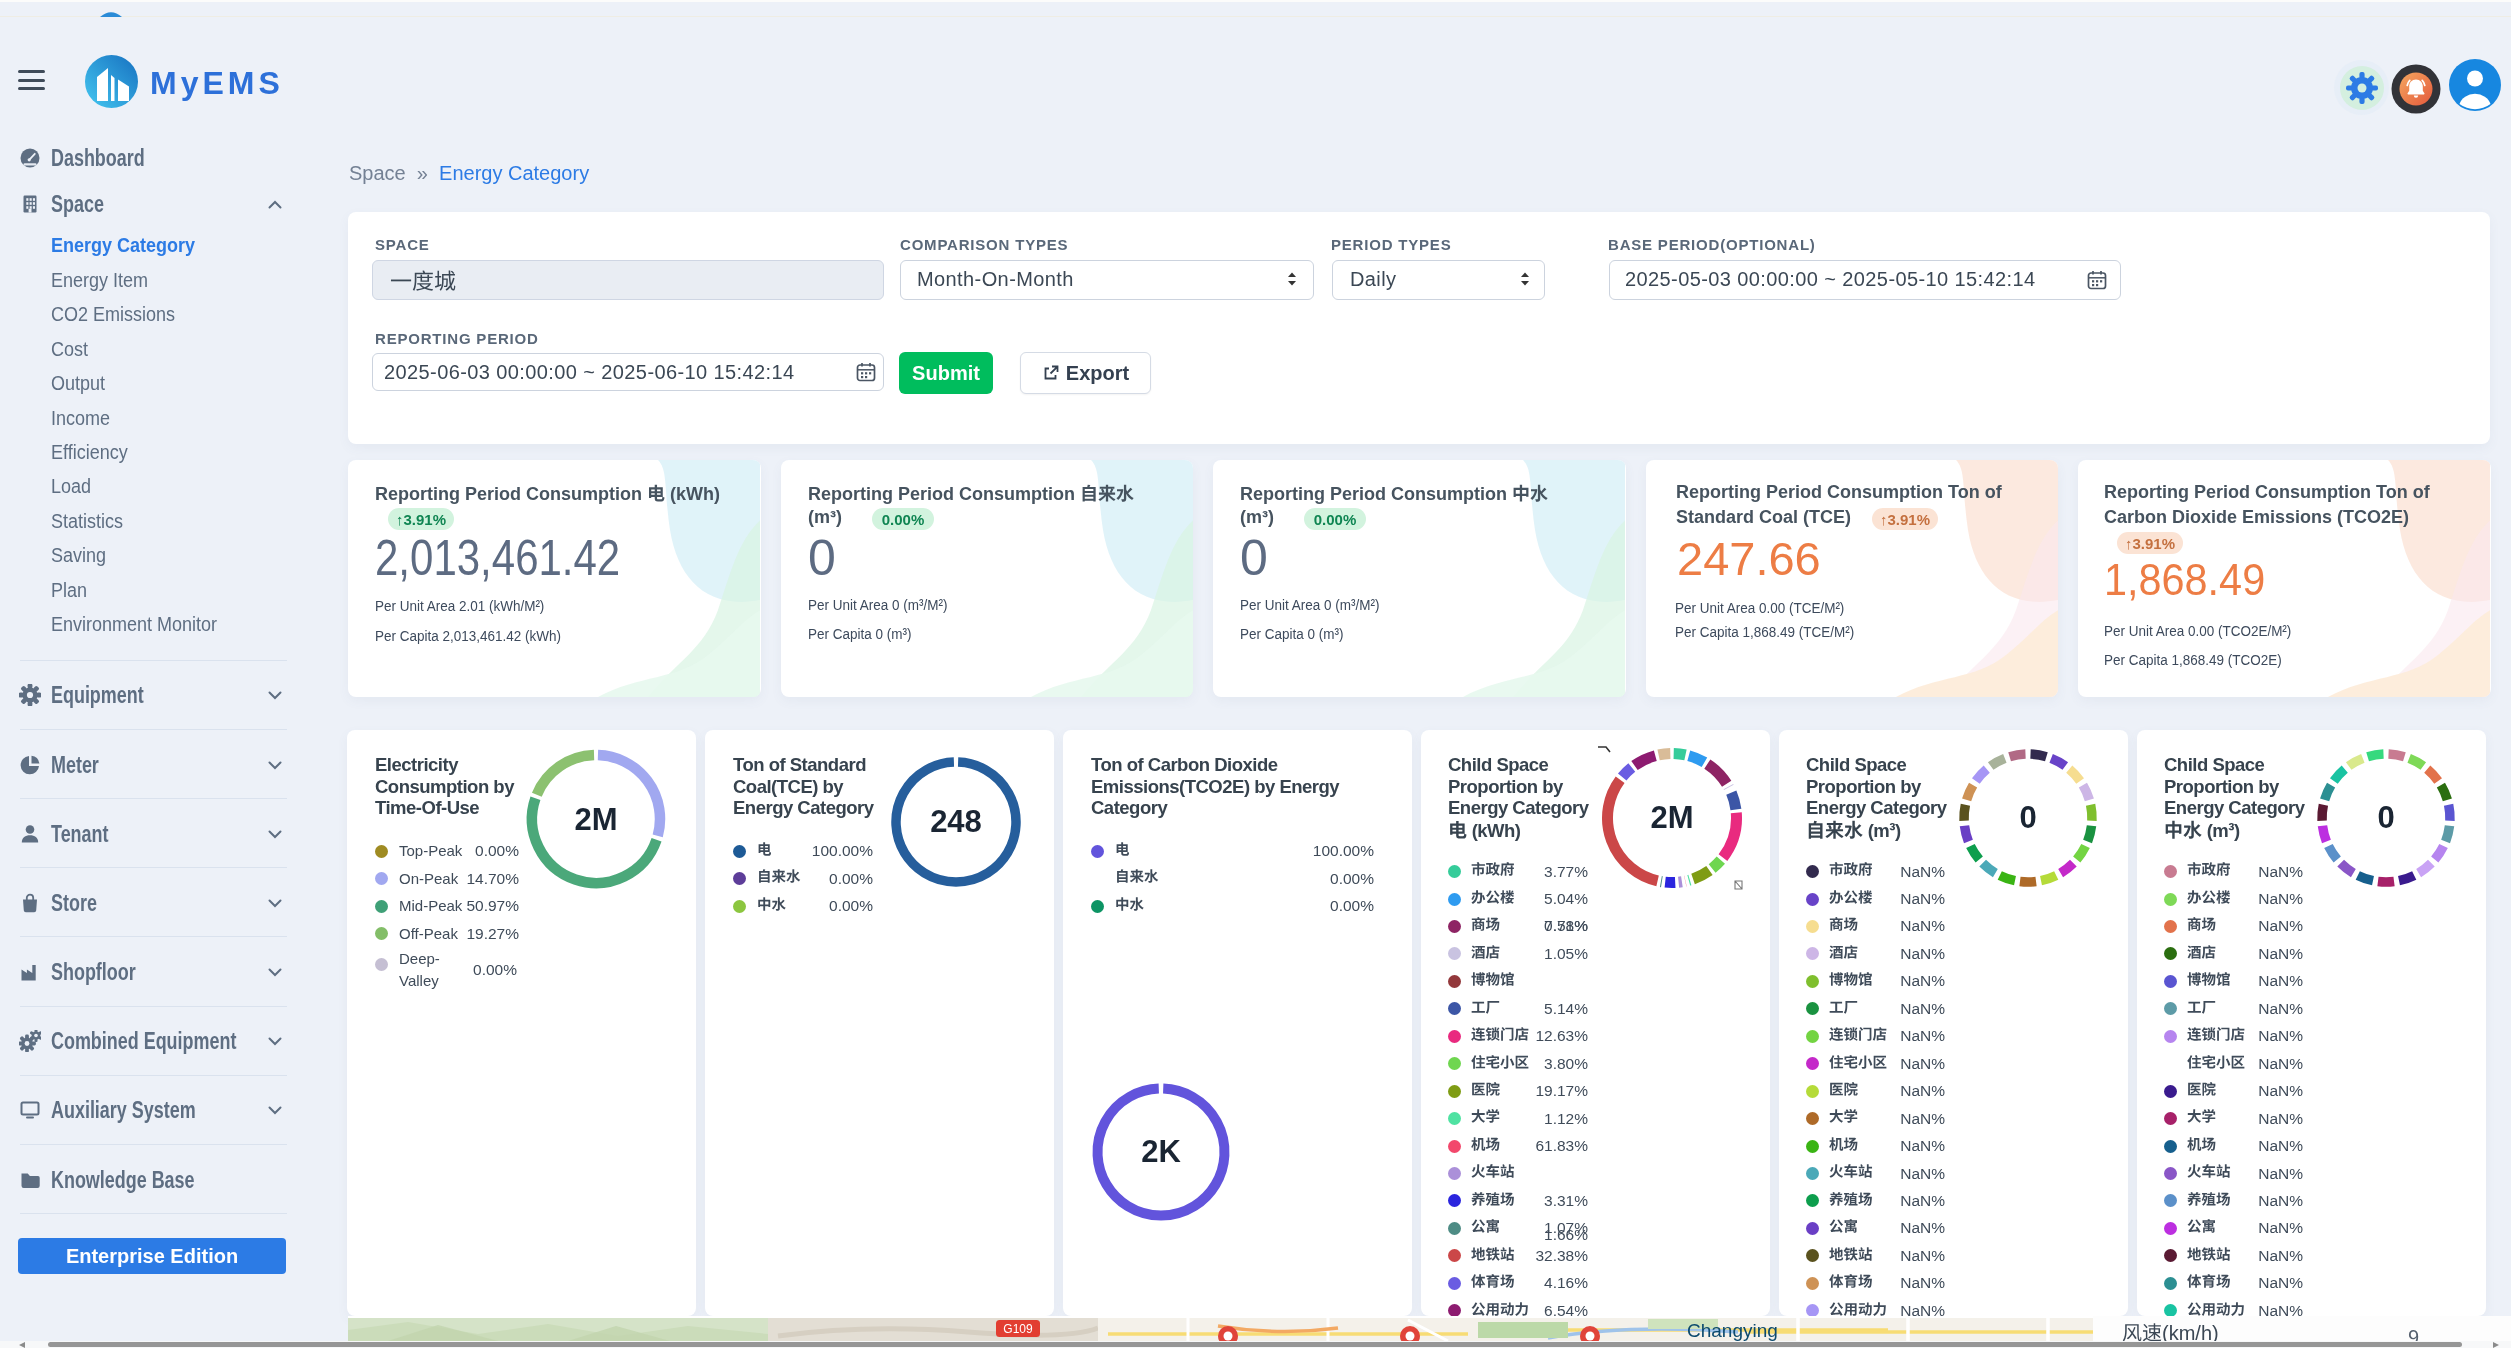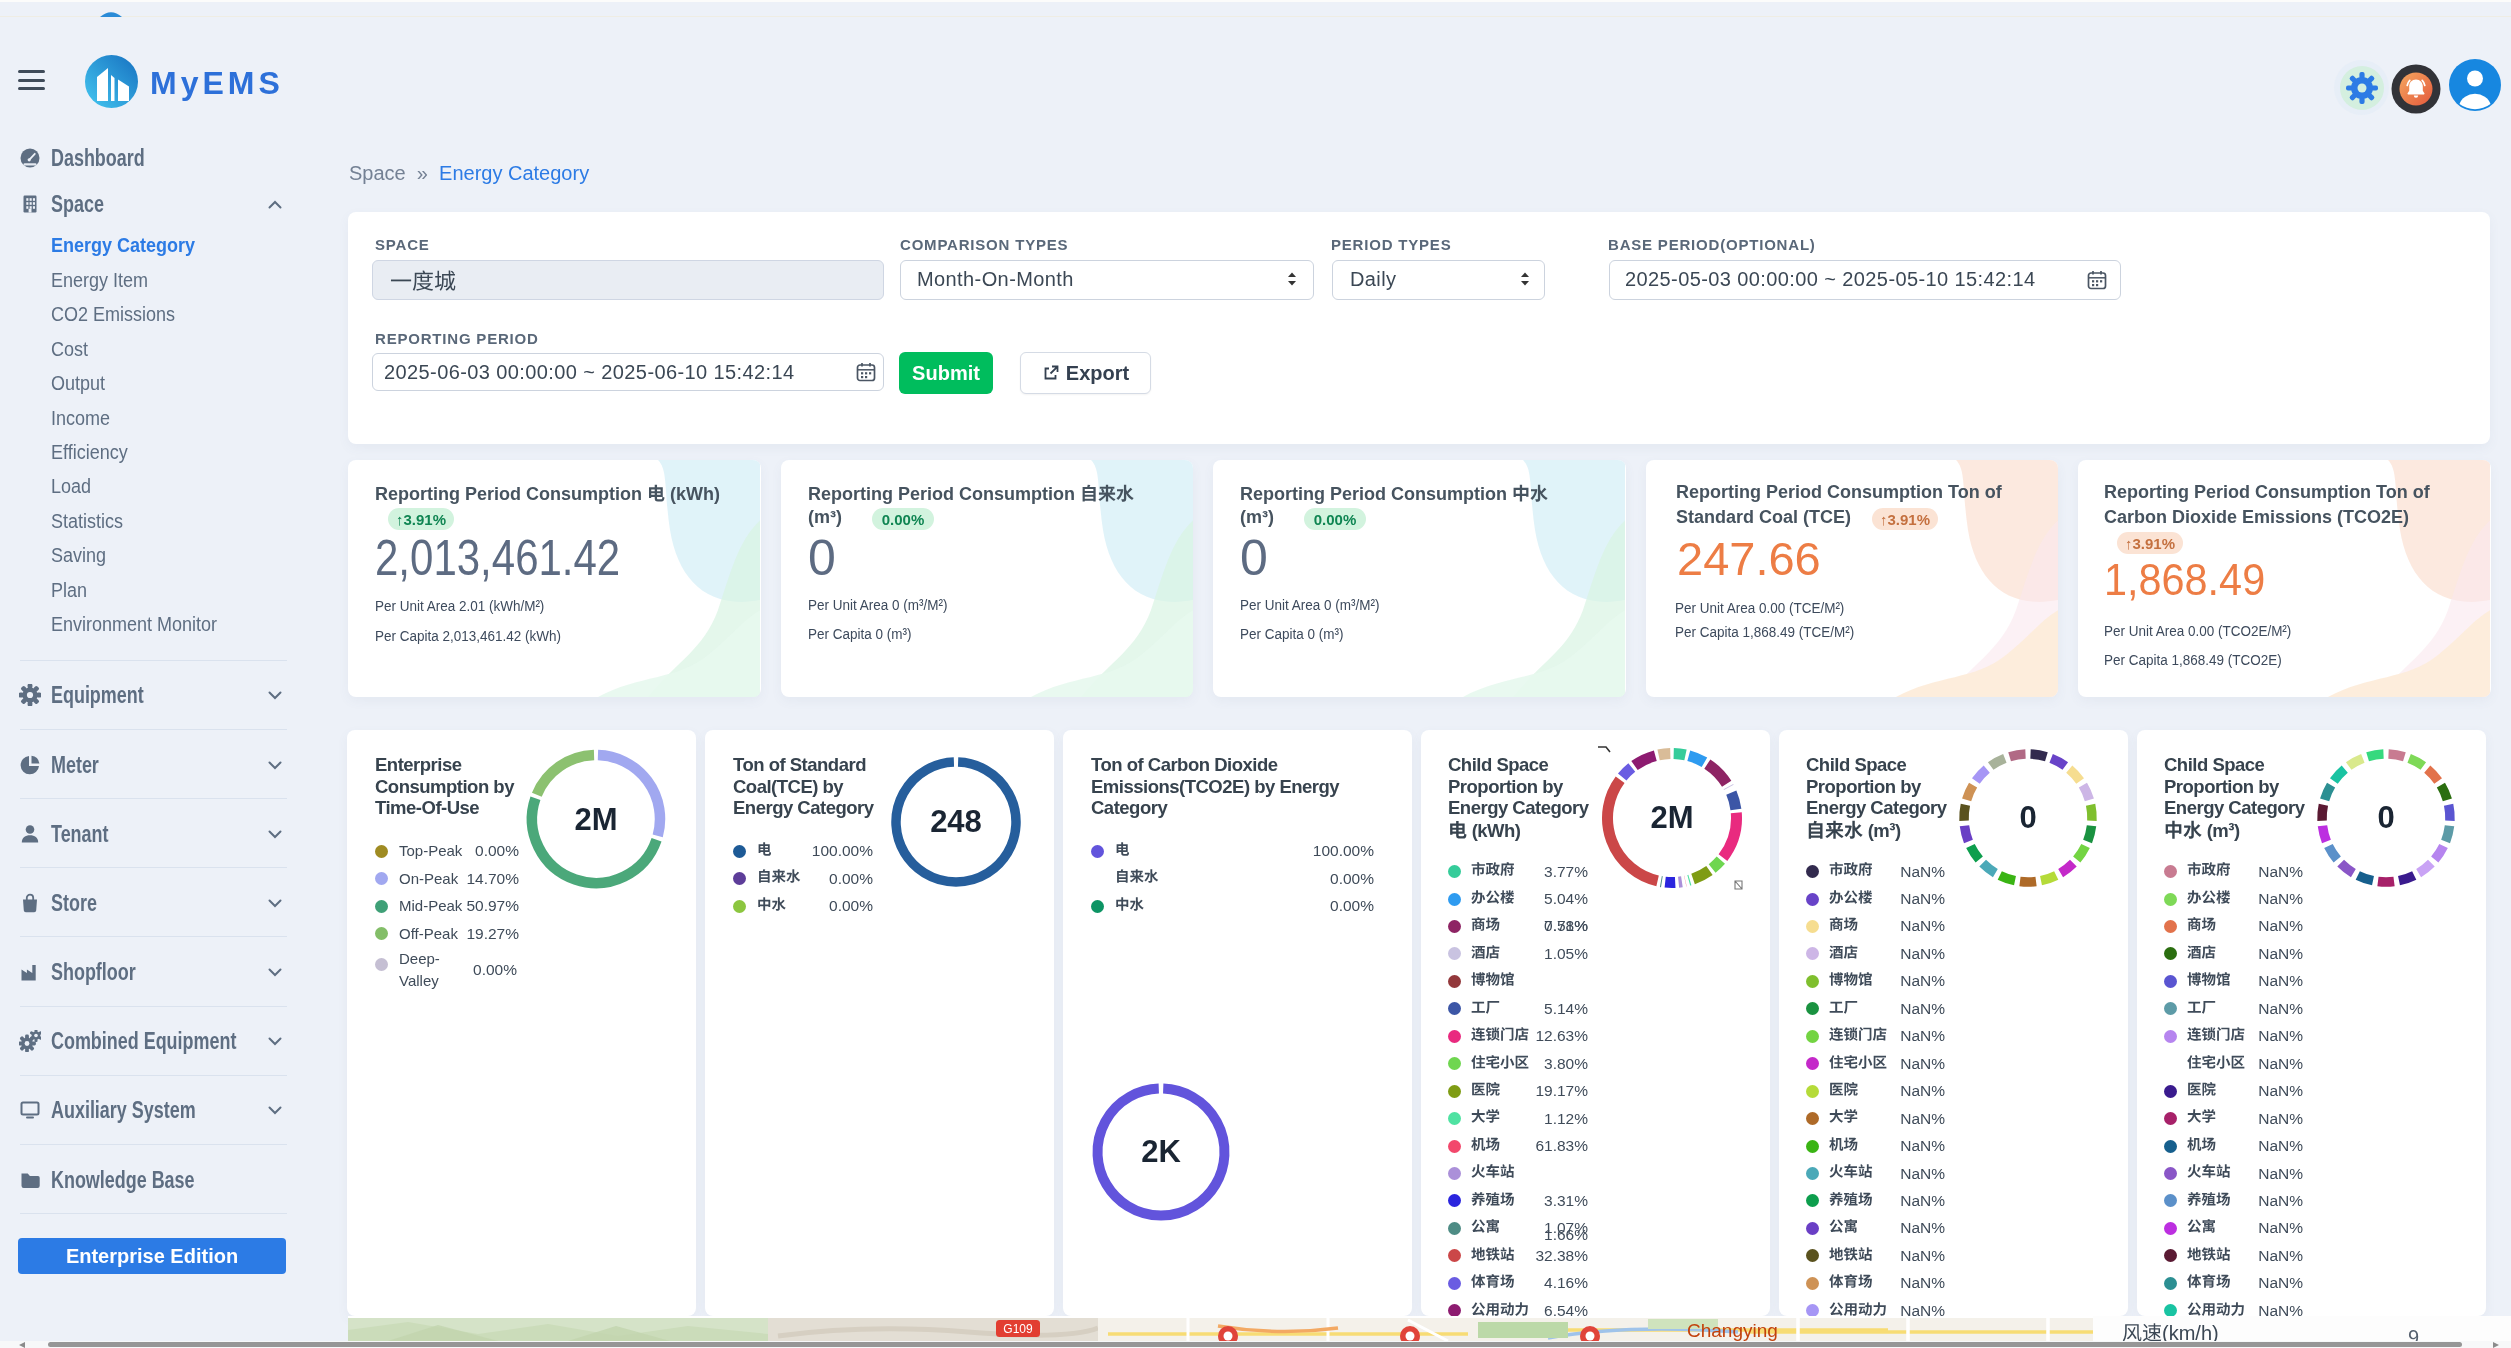--- a/index.html
+++ b/index.html
@@ -347,7 +347,7 @@
 <div class="card" style="left:1421px;top:730px;width:349px;height:586px"></div>
 <div class="card" style="left:1779px;top:730px;width:349px;height:586px"></div>
 <div class="card" style="left:2137px;top:730px;width:349px;height:586px"></div>
-<div class="t2" style="left:375px;top:754.0px">Enterprise</div>
+<div class="t2" style="left:375px;top:754.0px">Electricity</div>
 <div class="t2" style="left:375px;top:775.5px">Consumption by</div>
 <div class="t2" style="left:375px;top:797.0px">Time-Of-Use</div>
 <div class="dot" style="left:375.0px;top:844.5px;background:#9F8B22"></div>

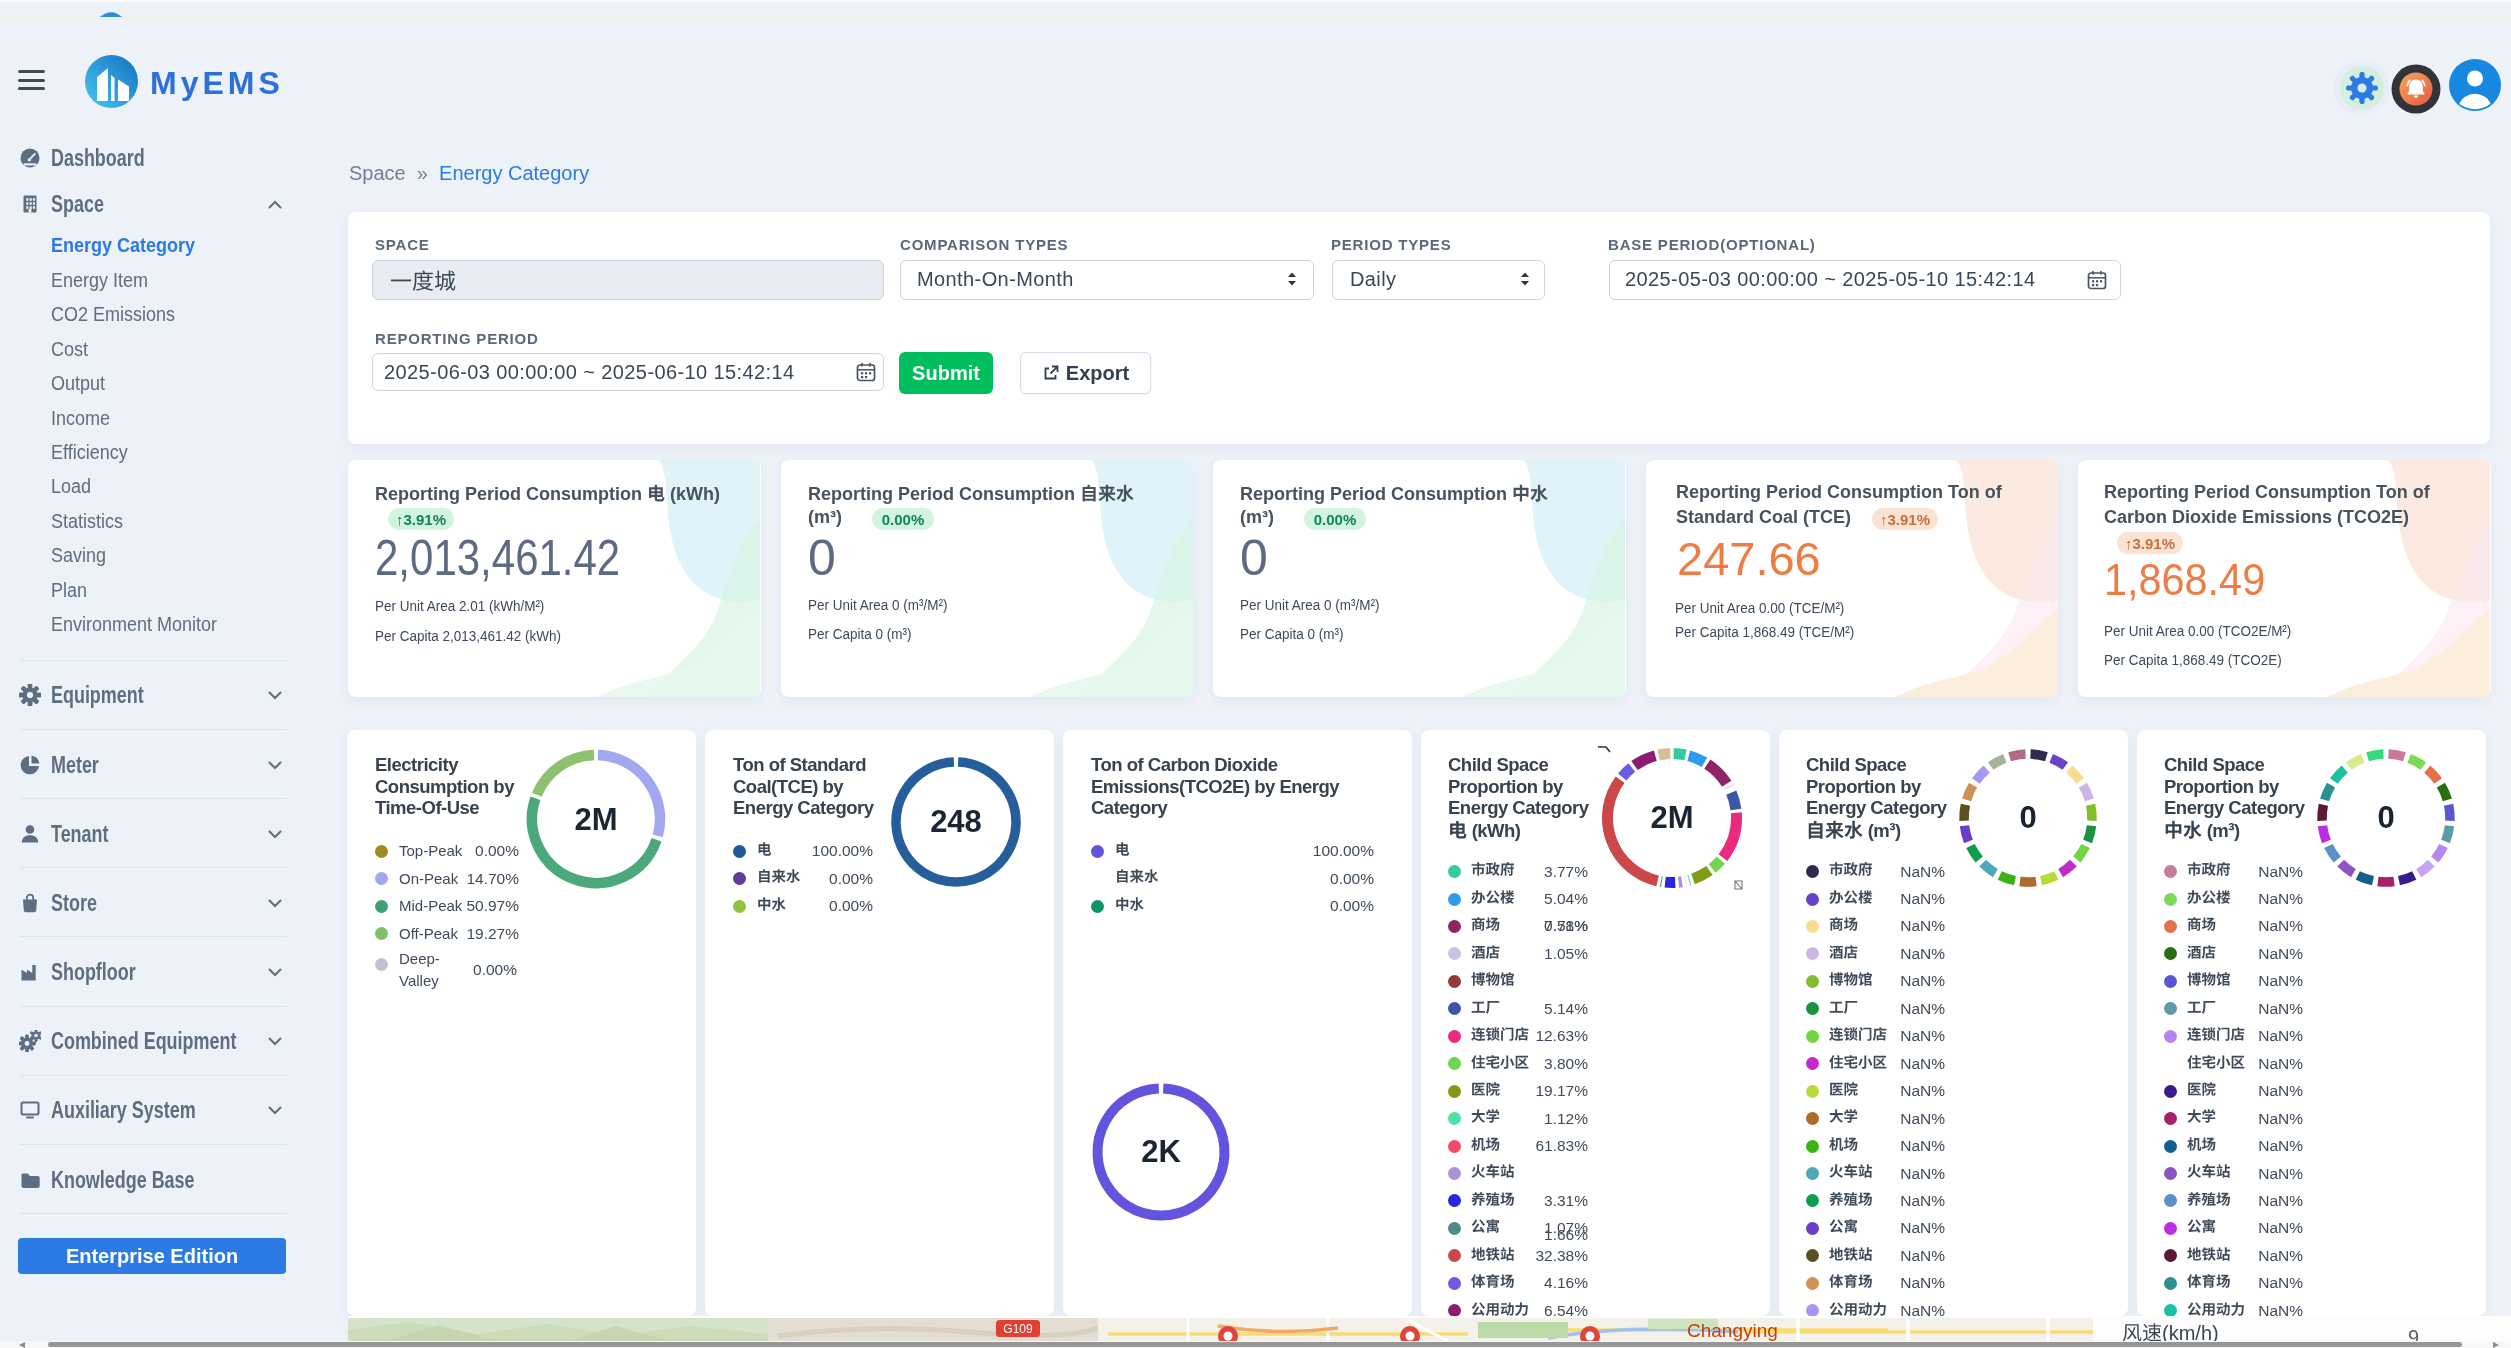--- a/index.html
+++ b/index.html
@@ -883,7 +883,7 @@
     <circle cx="1242" cy="20" r="4.5" fill="#fff"></circle>
     <rect x="1745" y="0" width="418" height="25" fill="#fdfdfd"></rect>
   </svg>
-<div class="abs" style="left:1687px;top:1320px;font-size:19px;color:#c2410c">Changying</div>
+<div class="abs" style="left:1687px;top:1320px;font-size:19px;color:#0c4a6e">Changying</div>
 <div class="abs" style="left:2122px;top:1320px;font-size:20px;color:#3b4754"><svg style="display:inline-block;vertical-align:-5.6px" width="40" height="26" viewBox="0 0 40 26" fill="#3b4754">
       <path transform="translate(0.0,20.0) scale(0.02000,-0.02000)" d="M159 792V495C159 337 149 120 40 -31C57 -40 89 -67 102 -81C218 79 236 327 236 495V720H760C762 199 762 -70 893 -70C948 -70 964 -26 971 107C957 118 935 142 922 159C920 77 914 8 899 8C832 8 832 320 835 792ZM610 649C584 569 549 487 507 411C453 480 396 548 344 608L282 575C342 505 407 424 467 343C401 238 323 148 239 92C257 78 282 52 296 34C376 93 450 180 513 280C576 193 631 111 665 48L735 88C694 160 628 254 554 350C603 438 644 533 676 630Z"></path>
       <path transform="translate(20.0,20.0) scale(0.02000,-0.02000)" d="M68 760C124 708 192 634 223 587L283 632C250 679 181 750 125 799ZM266 483H48V413H194V100C148 84 95 42 42 -9L89 -72C142 -10 194 43 231 43C254 43 285 14 327 -11C397 -50 482 -61 600 -61C695 -61 869 -55 941 -50C942 -29 954 5 962 24C865 14 717 7 602 7C494 7 408 13 344 50C309 69 286 87 266 97ZM428 528H587V400H428ZM660 528H827V400H660ZM587 839V736H318V671H587V588H358V340H554C496 255 398 174 306 135C322 121 344 96 355 78C437 121 525 198 587 283V49H660V281C744 220 833 147 880 95L928 145C875 201 773 279 684 340H899V588H660V671H945V736H660V839Z"></path>

